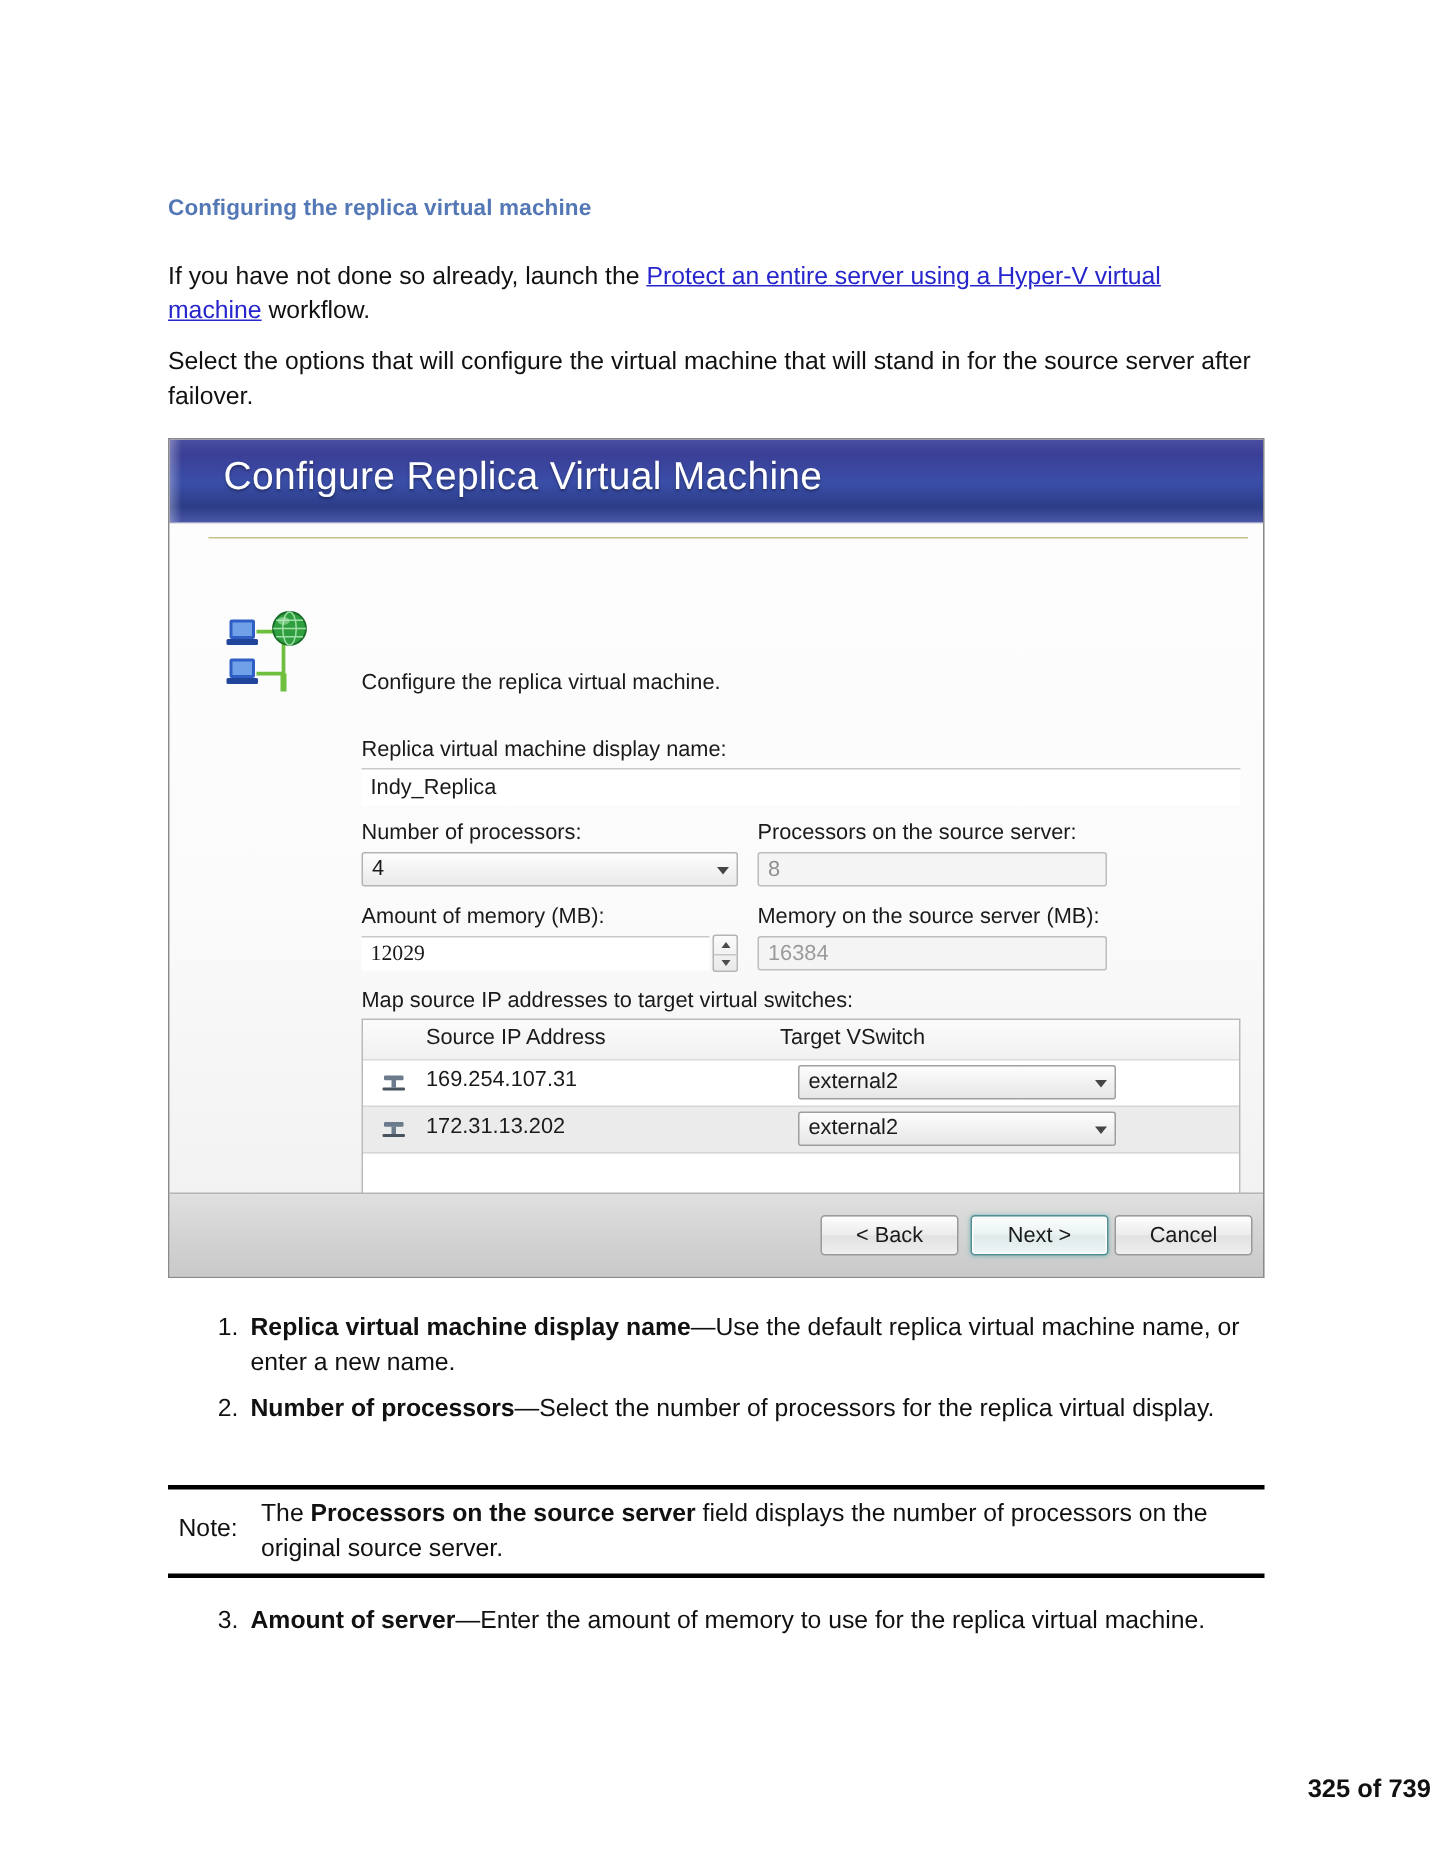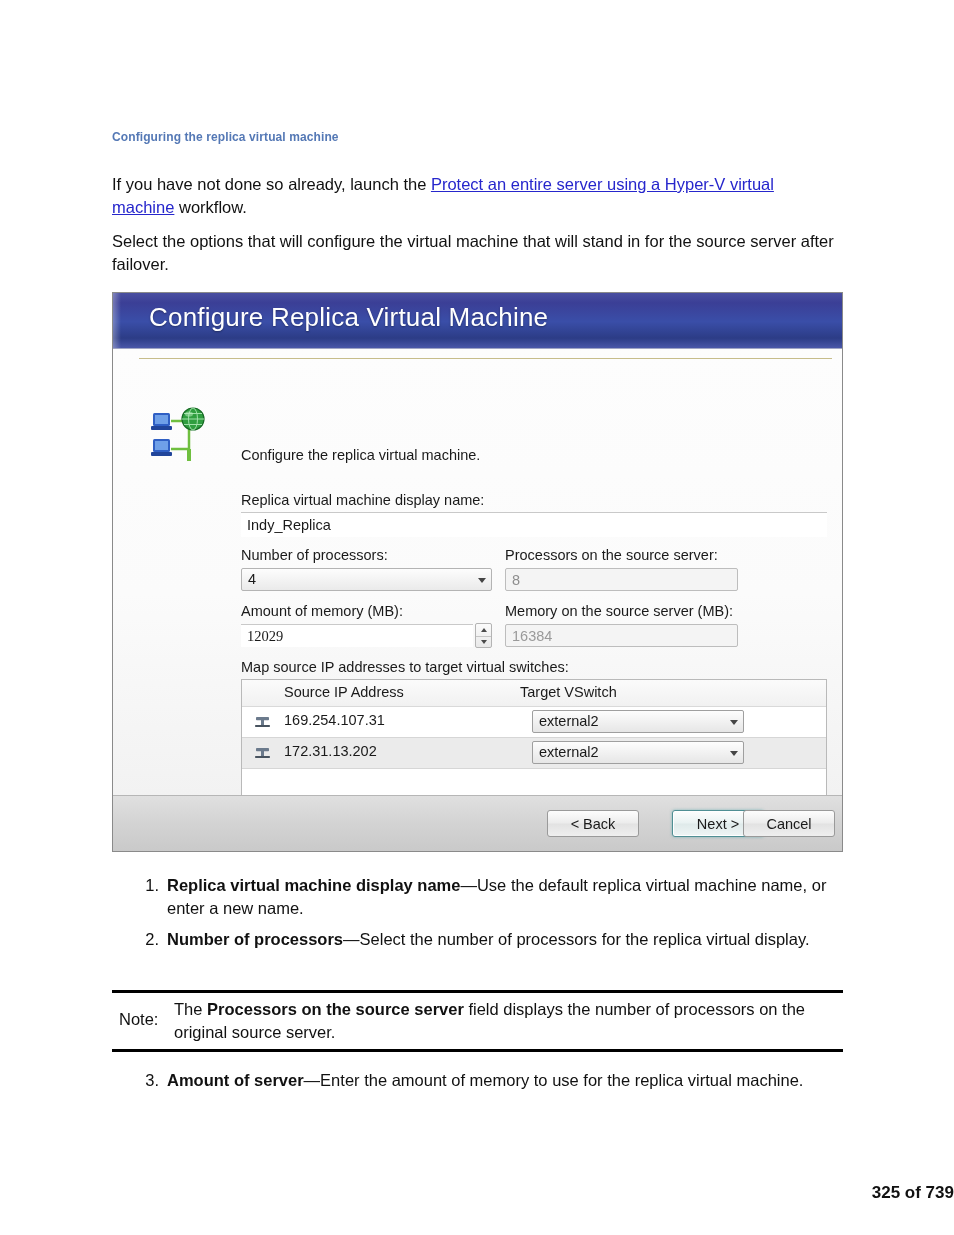--- a/index.html
+++ b/index.html
@@ -28,7 +28,7 @@
     position: absolute;
     left: 112px;
     top: 130px;
-    font-size: 12px;
+    font-size: 15px;
     font-weight: bold;
     color: #5478b5;
     letter-spacing: 0.1px;

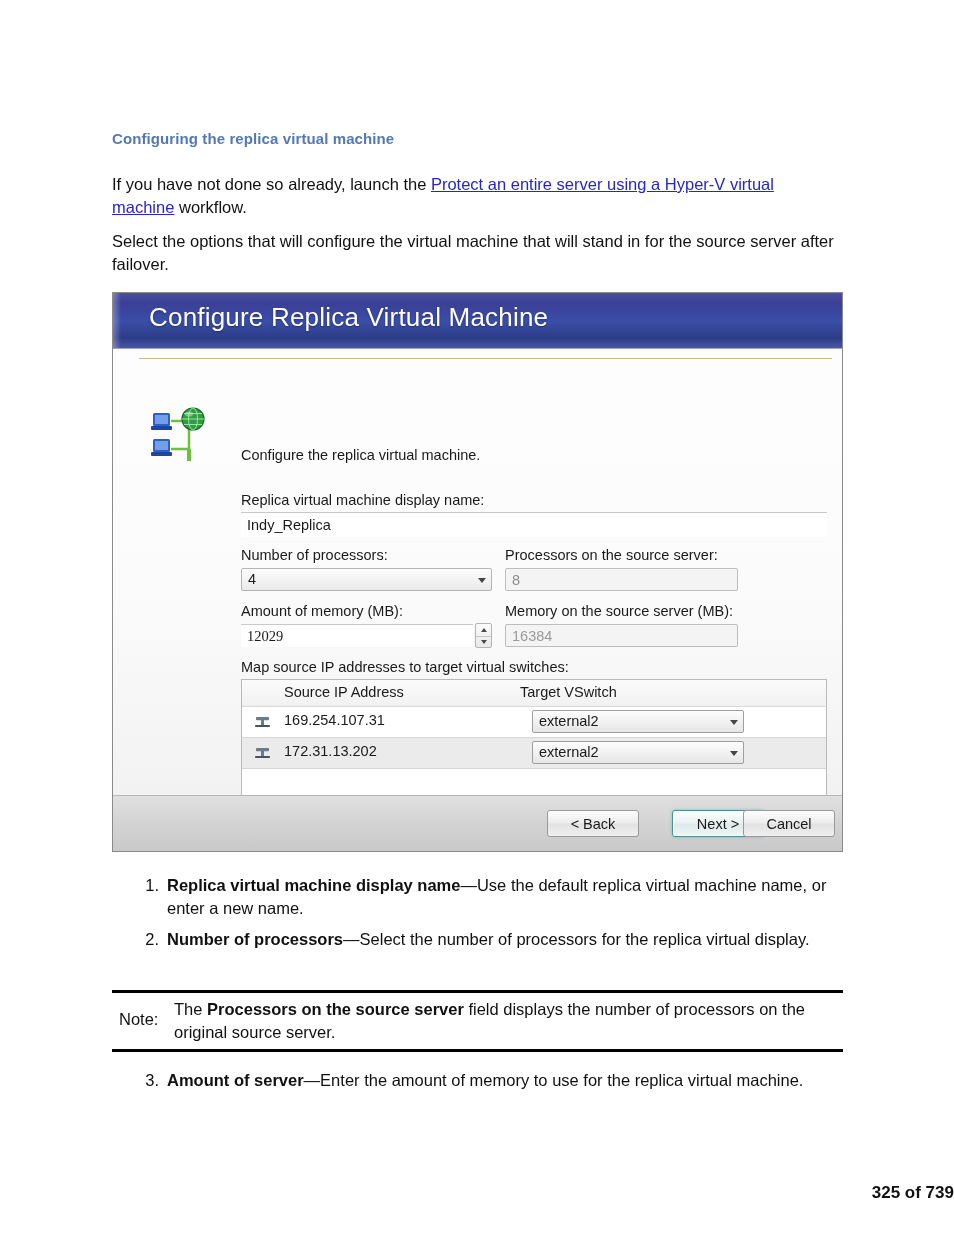--- a/index.html
+++ b/index.html
@@ -352,7 +352,7 @@
     cursor: pointer;
   }
   .btn-back   { left: 434px; }
-  .btn-next   { left: 559px;
+  .btn-next   { left: 534px;
                 border: 1px solid #4f8f94;
                 box-shadow: inset 0 0 0 1px #ffffff, 0 0 3px rgba(90,170,175,0.7);
                 background: linear-gradient(to bottom, #fdfefe, #e9f2f2 48%, #dfeaea 52%, #eef5f5); }

